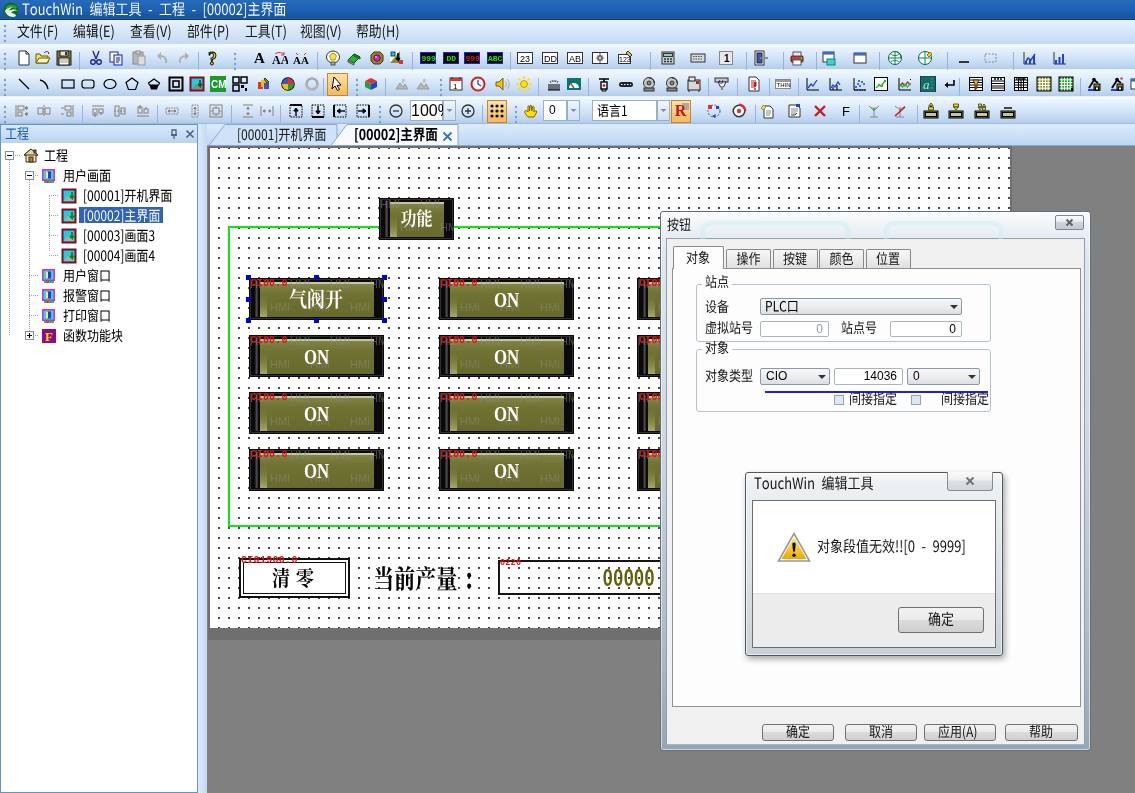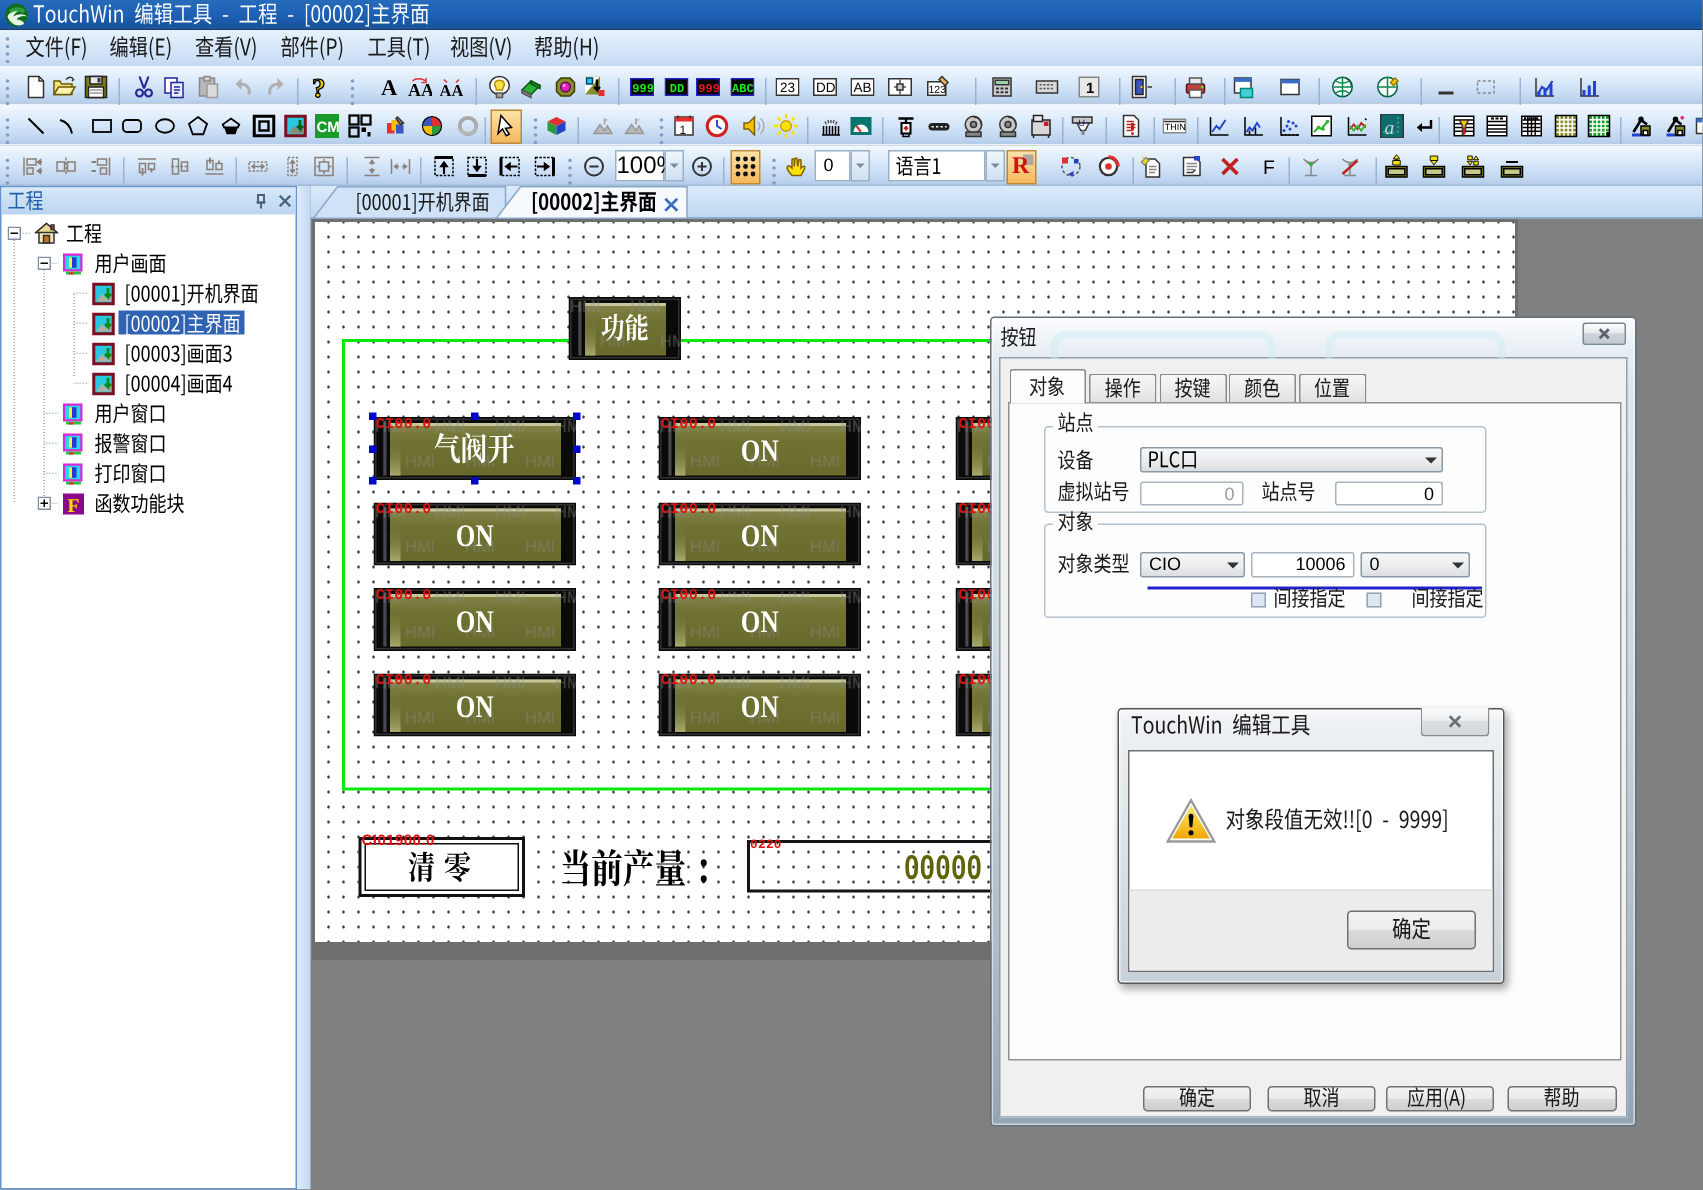--- a/index.html
+++ b/index.html
@@ -273,7 +273,7 @@
 <svg style="position:absolute;left:814px;top:368px;z-index:22;" width="16" height="17" viewBox="0 0 16 17">
     <path d="M4 7l4 4 4-4z" fill="#333"></path>
   </svg>
-<div style="position:absolute;left:834px;top:368px;width:69px;height:17px;z-index:20;background:#fff;border:1px solid #a8b4be;border-radius:2px;font-family:'Liberation Sans';font-size:12px;color:#000;text-align:right;line-height:15px;padding-right:5px;">10006</div>
+<div style="position:absolute;left:834px;top:368px;width:69px;height:17px;z-index:20;background:#fff;border:1px solid #a8b4be;border-radius:2px;font-family:'Liberation Sans';font-size:12px;color:#000;text-align:right;line-height:15px;padding-right:5px;">14036</div>
 <div style="position:absolute;left:907px;top:368px;width:73px;height:17px;z-index:20;background:linear-gradient(180deg,#f6f7f8,#eaecee 55%,#dcdfe2);border:1px solid #8a98a6;border-radius:2px;font-family:'Liberation Sans';font-size:12px;color:#000;line-height:15px;padding-left:5px;">0</div>
 <svg style="position:absolute;left:964px;top:368px;z-index:22;" width="16" height="17" viewBox="0 0 16 17">
     <path d="M4 7l4 4 4-4z" fill="#333"></path>

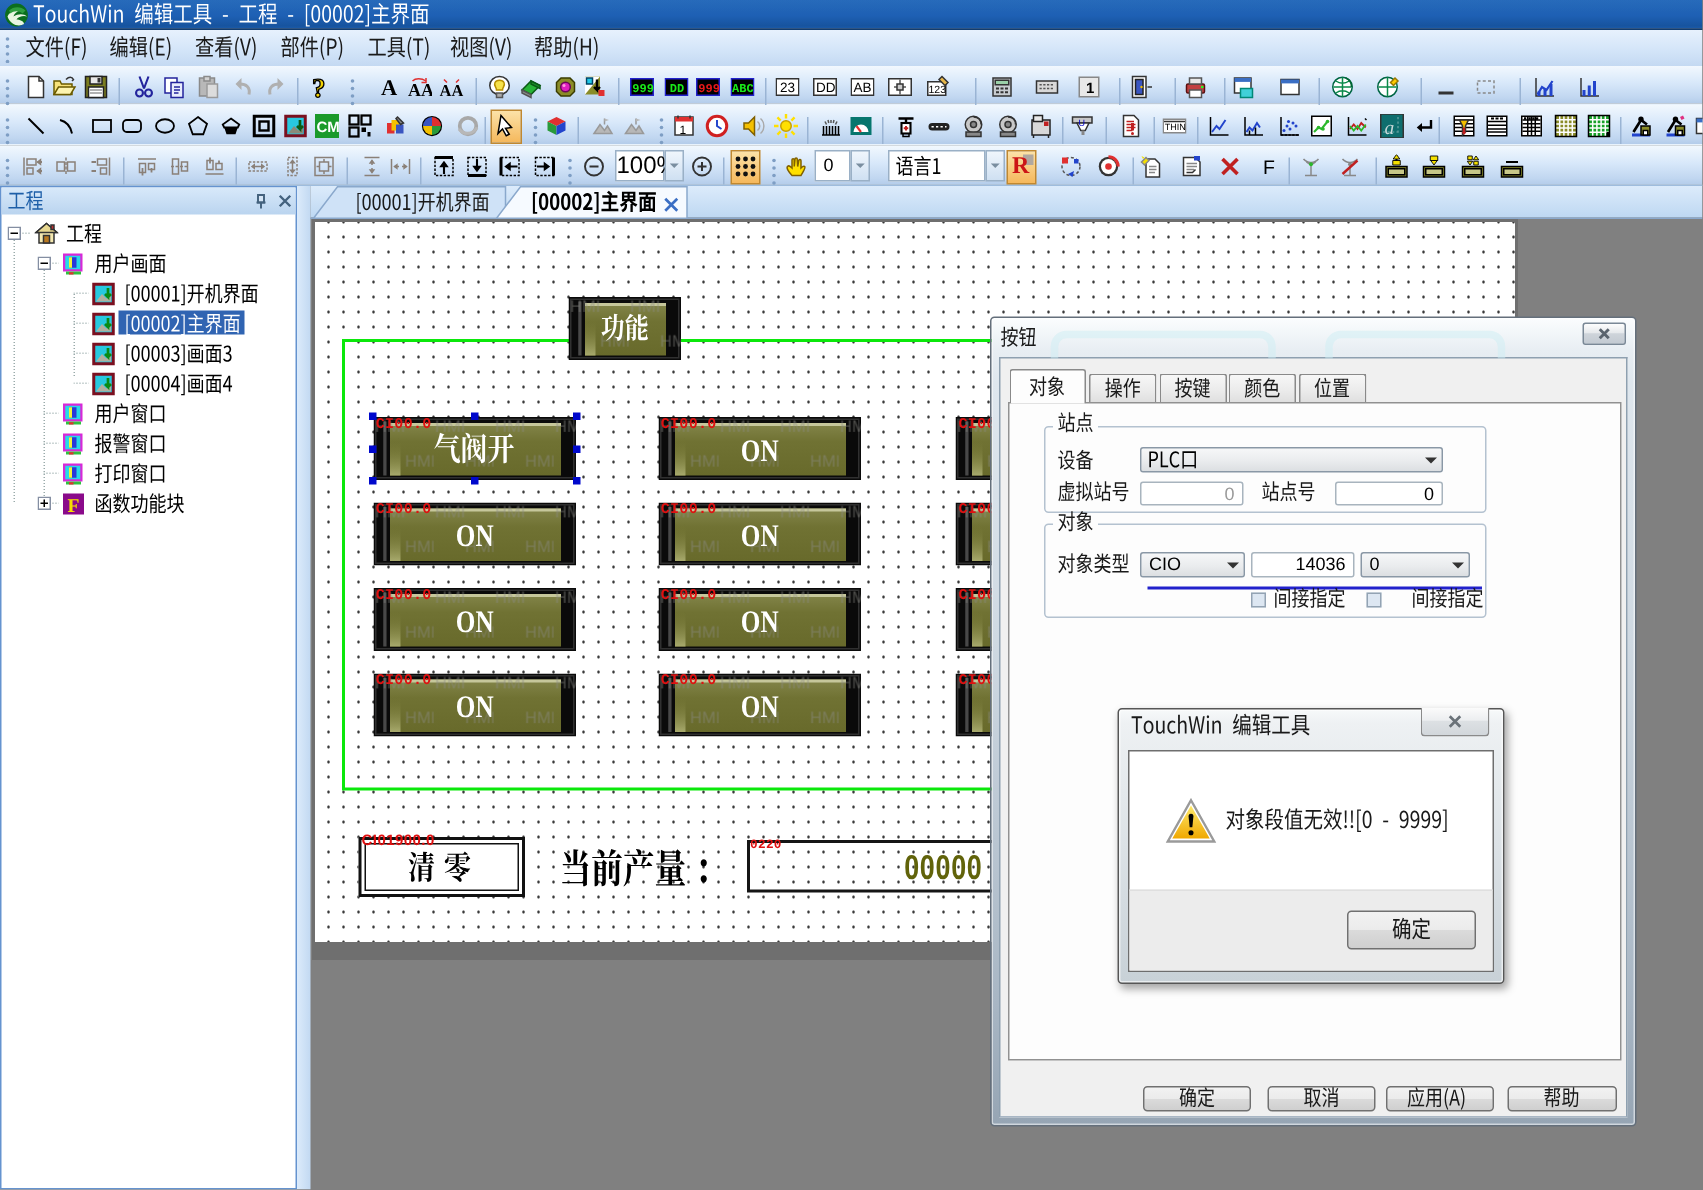--- a/index.html
+++ b/index.html
@@ -237,7 +237,7 @@
 <div style="position:absolute;left:314px;top:317.5px;width:5px;height:5px;background:#0008cc;z-index:6"></div>
 <div style="position:absolute;left:381.5px;top:317.5px;width:5px;height:5px;background:#0008cc;z-index:6"></div>
 <div style="position:absolute;left:239px;top:558px;width:111px;height:40px;background:#fff;border:2px solid #111;z-index:4;box-shadow:inset 0 0 0 2px #fff,inset 0 0 0 3px #111;"></div>
-<div style="position:absolute;left:241px;top:556px;width:80px;height:10px;font-family:Liberation Sans, sans-serif;font-weight:bold;font-size:10px;line-height:10px;color:#e01010;letter-spacing:0.3px;z-index:7;white-space:nowrap;overflow:visible;">CI01900.0</div>
+<div style="position:absolute;left:241px;top:556px;width:80px;height:10px;font-family:Liberation Mono, monospace;font-weight:bold;font-size:10px;line-height:10px;color:#e01010;letter-spacing:0.3px;z-index:7;white-space:nowrap;overflow:visible;">CI01900.0</div>
 <div style="position:absolute;left:498px;top:560px;width:167px;height:35px;border:2px solid #151515;z-index:4;"></div>
 <div style="position:absolute;left:500px;top:558px;width:80px;height:10px;font-family:'Liberation Mono',monospace;font-weight:bold;font-size:8.5px;line-height:10px;color:#e01010;letter-spacing:0.2px;z-index:7;white-space:nowrap;overflow:visible;">0220</div>
 <div style="position:absolute;left:500px;top:560px;width:155px;height:33px;z-index:6;font-family:'Liberation Sans',sans-serif;font-weight:bold;font-size:23px;color:#61630a;text-align:right;line-height:36px;transform:scaleX(0.78);transform-origin:100% 50%;letter-spacing:0.6px;">00000</div>

